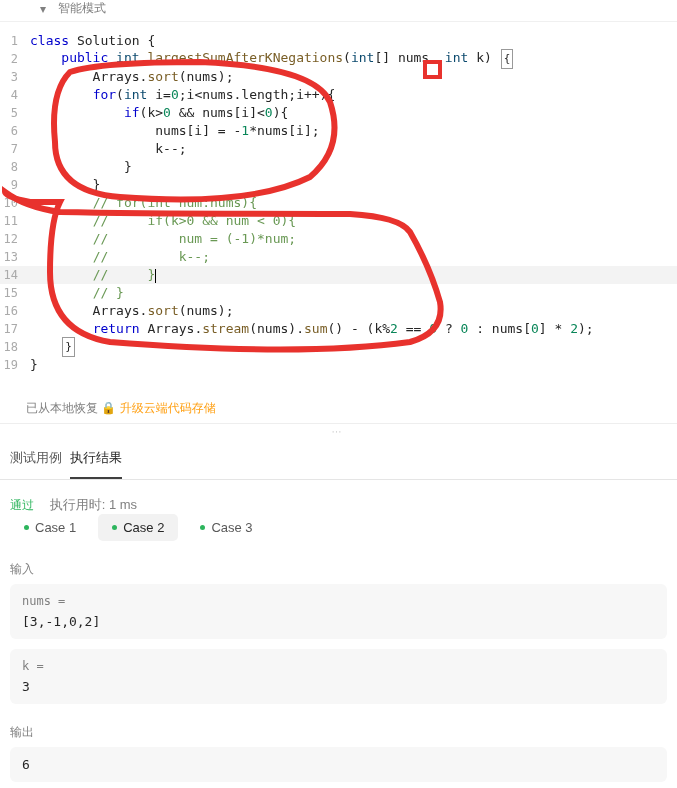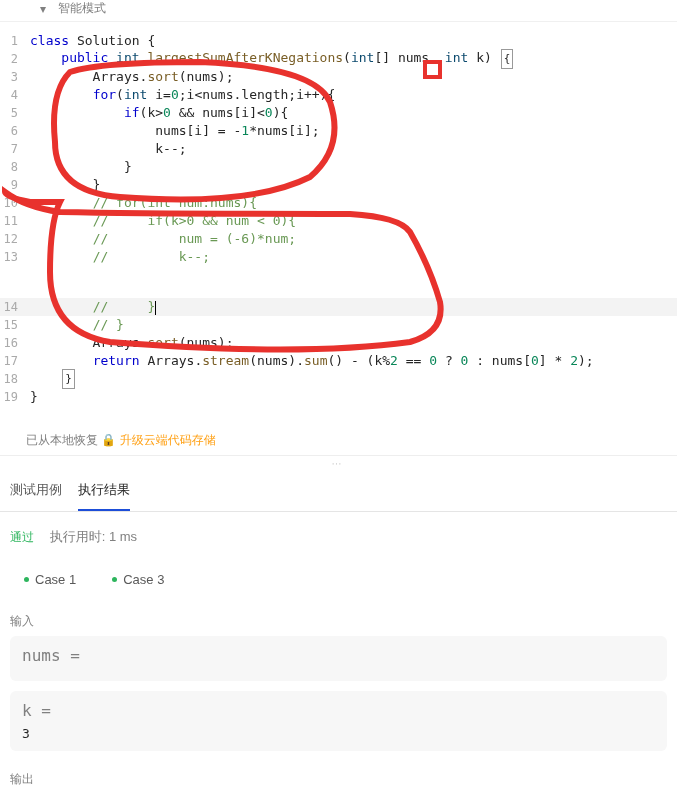--- a/index.html
+++ b/index.html
@@ -95,7 +95,7 @@
     </div>
     <div class="code-line">
       <div class="line-num">12</div>
-      <div class="code-text"><span>        </span><span class="comment">//         num = (-6)*num;</span></div>
+      <div class="code-text"><span>        </span><span class="comment">//         num = (-1)*num;</span></div>
     </div>
     <div class="code-line">
       <div class="line-num">13</div>

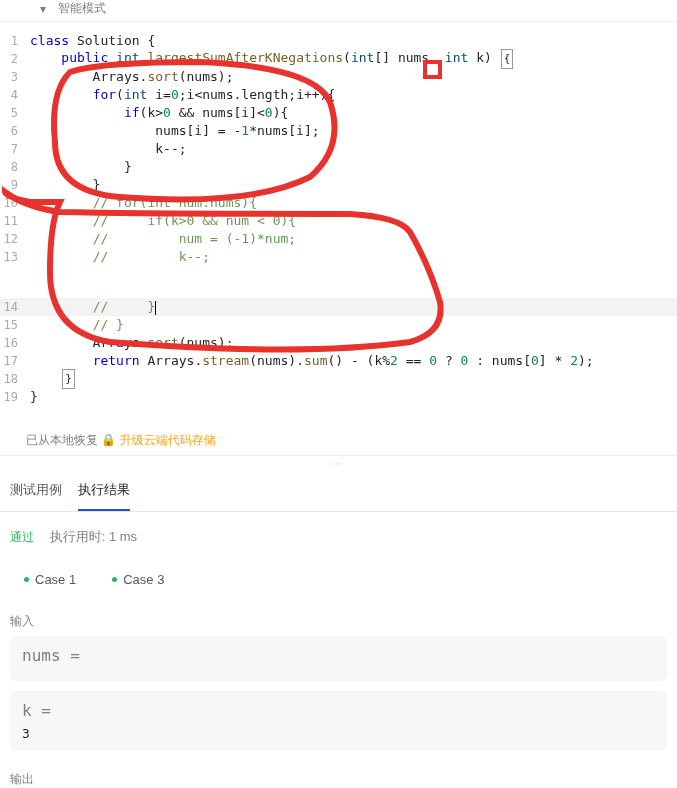--- a/index.html
+++ b/index.html
@@ -13,7 +13,7 @@
 .fn { color:#795e26; }
 .num { color:#098658; }
 .comment { color:#6a9955; }
-.cursor-line { background:#f3f3f3;margin-top:32px; }
+.cursor-line { background:#f3f3f3; }
 .cursor-caret { display:inline-block; width:1px; height:14px; background:#000; vertical-align:middle; }
 .fold-box { border:1px solid #999; display:inline-block; padding:0 2px; font-size:11px; margin-left:1px; }
 .restore-bar { padding:6px 26px; font-size:12px; color:#808080; }

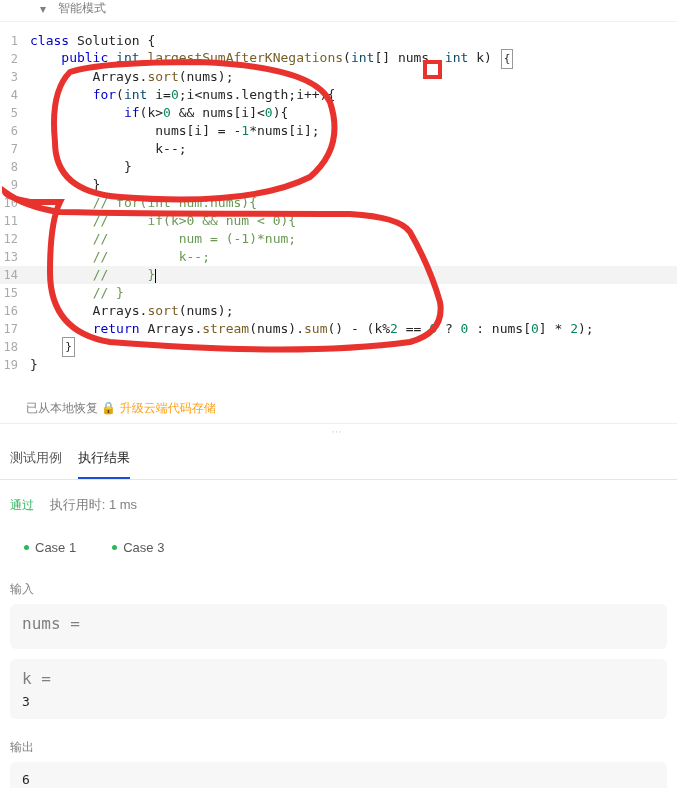--- a/index.html
+++ b/index.html
@@ -18,7 +18,7 @@
 .fold-box { border:1px solid #999; display:inline-block; padding:0 2px; font-size:11px; margin-left:1px; }
 .restore-bar { padding:6px 26px; font-size:12px; color:#808080; }
 .lock { color:#ffa116; }
-.tabs { border-bottom:1px solid #e5e5e5; padding:0 10px; display:flex; gap:16px; }
+.tabs { border-bottom:1px solid #e5e5e5; padding:0 10px; display:flex; gap:8px; }
 .tab { padding:10px 0; font-size:13px; color:#595959; cursor:pointer; }
 .tab.active { color:#262626; font-weight:500; border-bottom:2px solid #1d4ed8; }
 .result-area { padding:16px 10px; }

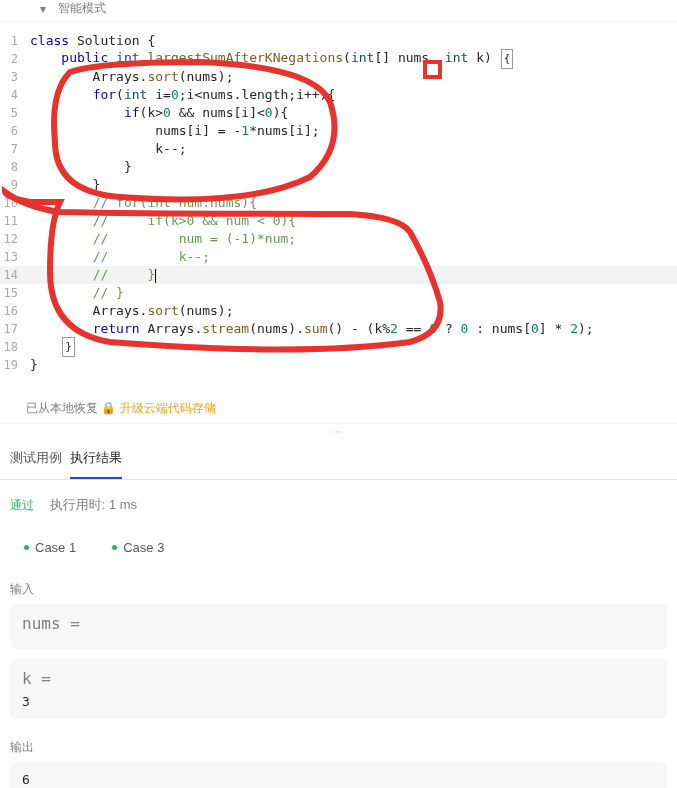--- a/index.html
+++ b/index.html
@@ -20,7 +20,7 @@
 .lock { color:#ffa116; }
 .tabs { border-bottom:1px solid #e5e5e5; padding:0 10px; display:flex; gap:8px; }
 .tab { padding:10px 0; font-size:13px; color:#595959; cursor:pointer; }
-.tab.active { color:#262626; font-weight:500; border-bottom:2px solid #1d4ed8; }
+.tab.active { color:#262626; font-weight:500; border-bottom:2px solid #404040; }
 .result-area { padding:16px 10px; }
 .pass { color:#2db55d; font-size:12px; font-weight:500; }
 .runtime { color:#808080; font-size:13px; margin-left:12px; }

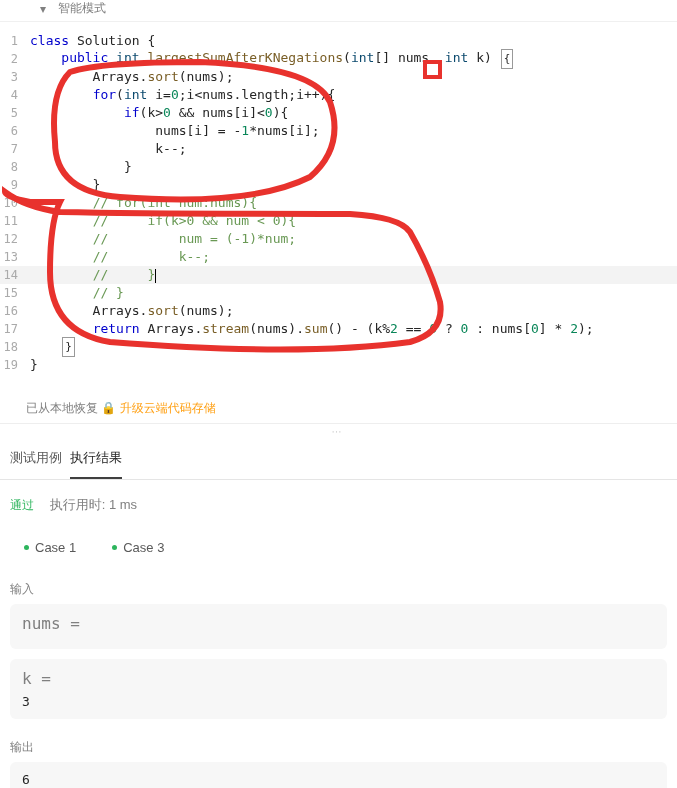--- a/index.html
+++ b/index.html
@@ -24,7 +24,7 @@
 .result-area { padding:16px 10px; }
 .pass { color:#2db55d; font-size:12px; font-weight:500; }
 .runtime { color:#808080; font-size:13px; margin-left:12px; }
-.cases { display:flex; gap:8px; margin-top:20px; }
+.cases { display:flex; gap:8px; }
 .case-btn { padding:6px 14px; border-radius:5px; font-size:13px; color:#595959; cursor:pointer; display:flex; align-items:center; gap:6px; }
 .case-btn.active { background:#f2f2f2; color:#262626; }
 .dot { width:5px; height:5px; border-radius:50%; background:#2db55d; }

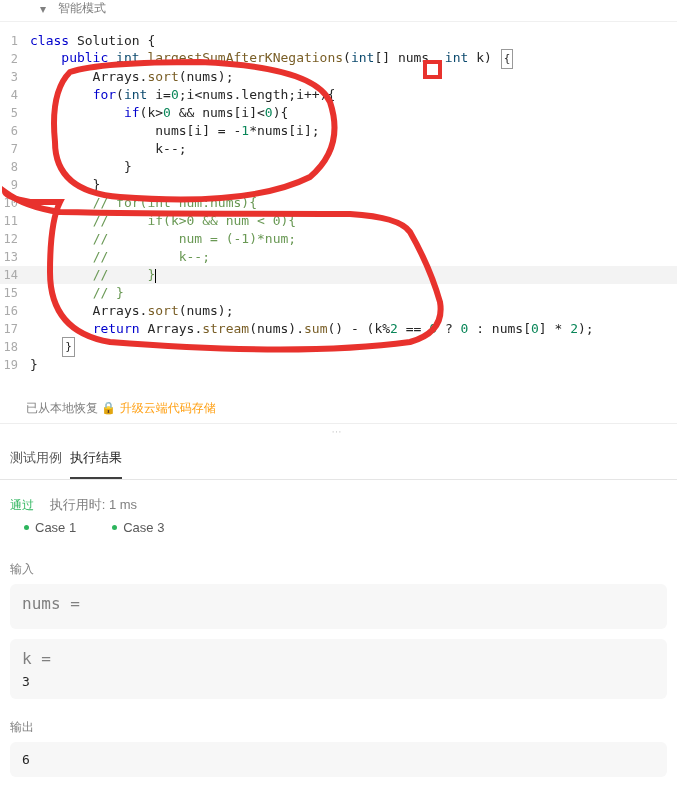--- a/index.html
+++ b/index.html
@@ -154,6 +154,10 @@
         <span class="dot"></span>
         <span>Case 1</span>
       </div>
+      <div class="case-btn active">
+        <span class="dot"></span>
+        <span>Case 2</span>
+      </div>
       <div class="case-btn">
         <span class="dot"></span>
         <span>Case 3</span>

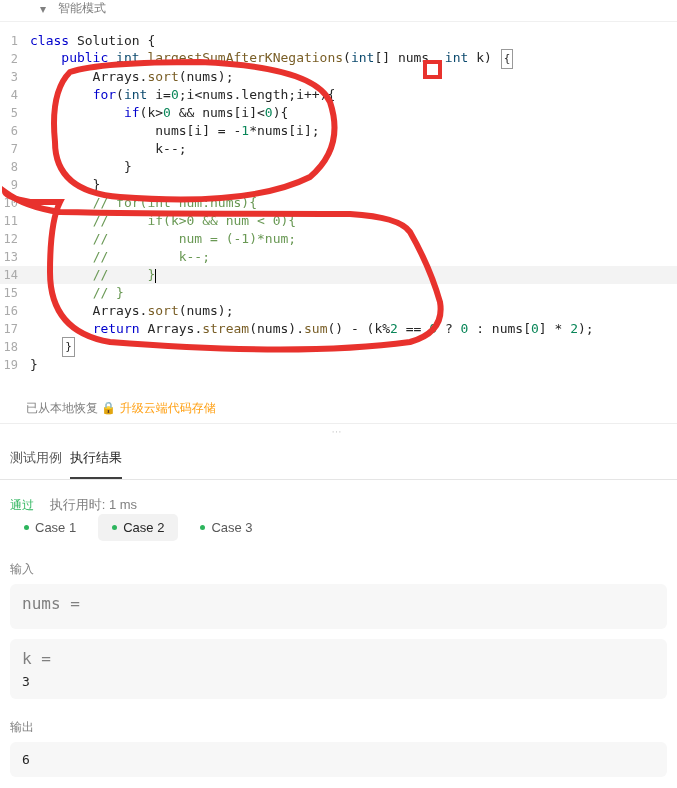--- a/index.html
+++ b/index.html
@@ -30,7 +30,7 @@
 .dot { width:5px; height:5px; border-radius:50%; background:#2db55d; }
 .label { font-size:12px; color:#808080; margin-top:20px; margin-bottom:6px; }
 .val-box { background:#f7f7f7; border-radius:6px; padding:10px 12px; font-family: Consolas, monospace; font-size:13px; }
-.val-prefix { font-size:16px; color:#808080; margin-bottom:6px; }
+.val-prefix { font-size:12px; color:#808080; margin-bottom:6px; }
 .drag-handle { text-align:center; color:#ccc; font-size:10px; letter-spacing:4px; padding:2px 0; border-top:1px solid #eee; }
 .top-tool { display:flex; align-items:center; gap:12px; padding:0 10px 4px 40px; font-size:12px; color:#808080; border-bottom:1px solid #f0f0f0; }
 .svg-scribble { position:absolute; top:0; left:0; pointer-events:none; }

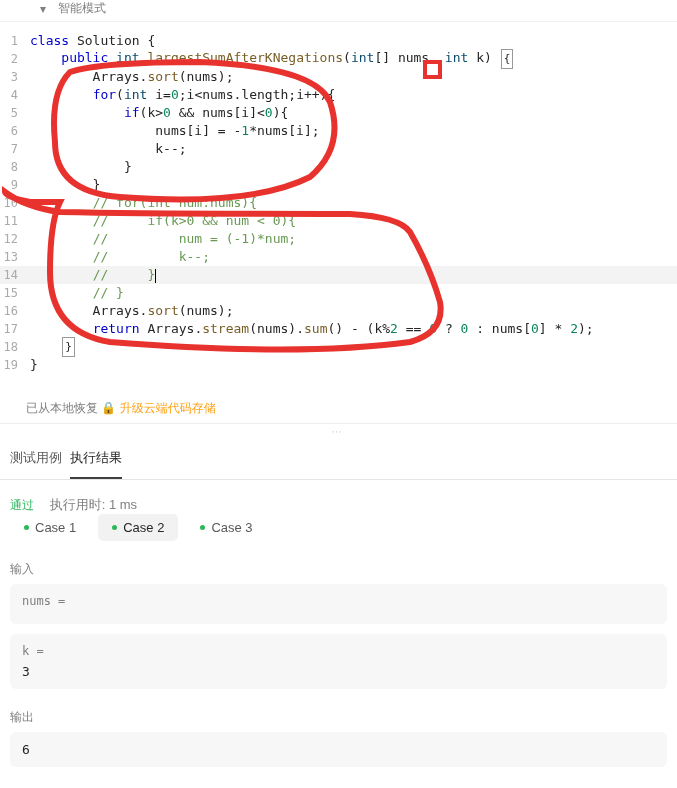--- a/index.html
+++ b/index.html
@@ -167,6 +167,7 @@
   <div class="label">输入</div>
   <div class="val-box">
     <div class="val-prefix">nums =</div>
+    <div>[3,-1,0,2]</div>
   </div>
   <div style="height:10px"></div>
   <div class="val-box">

